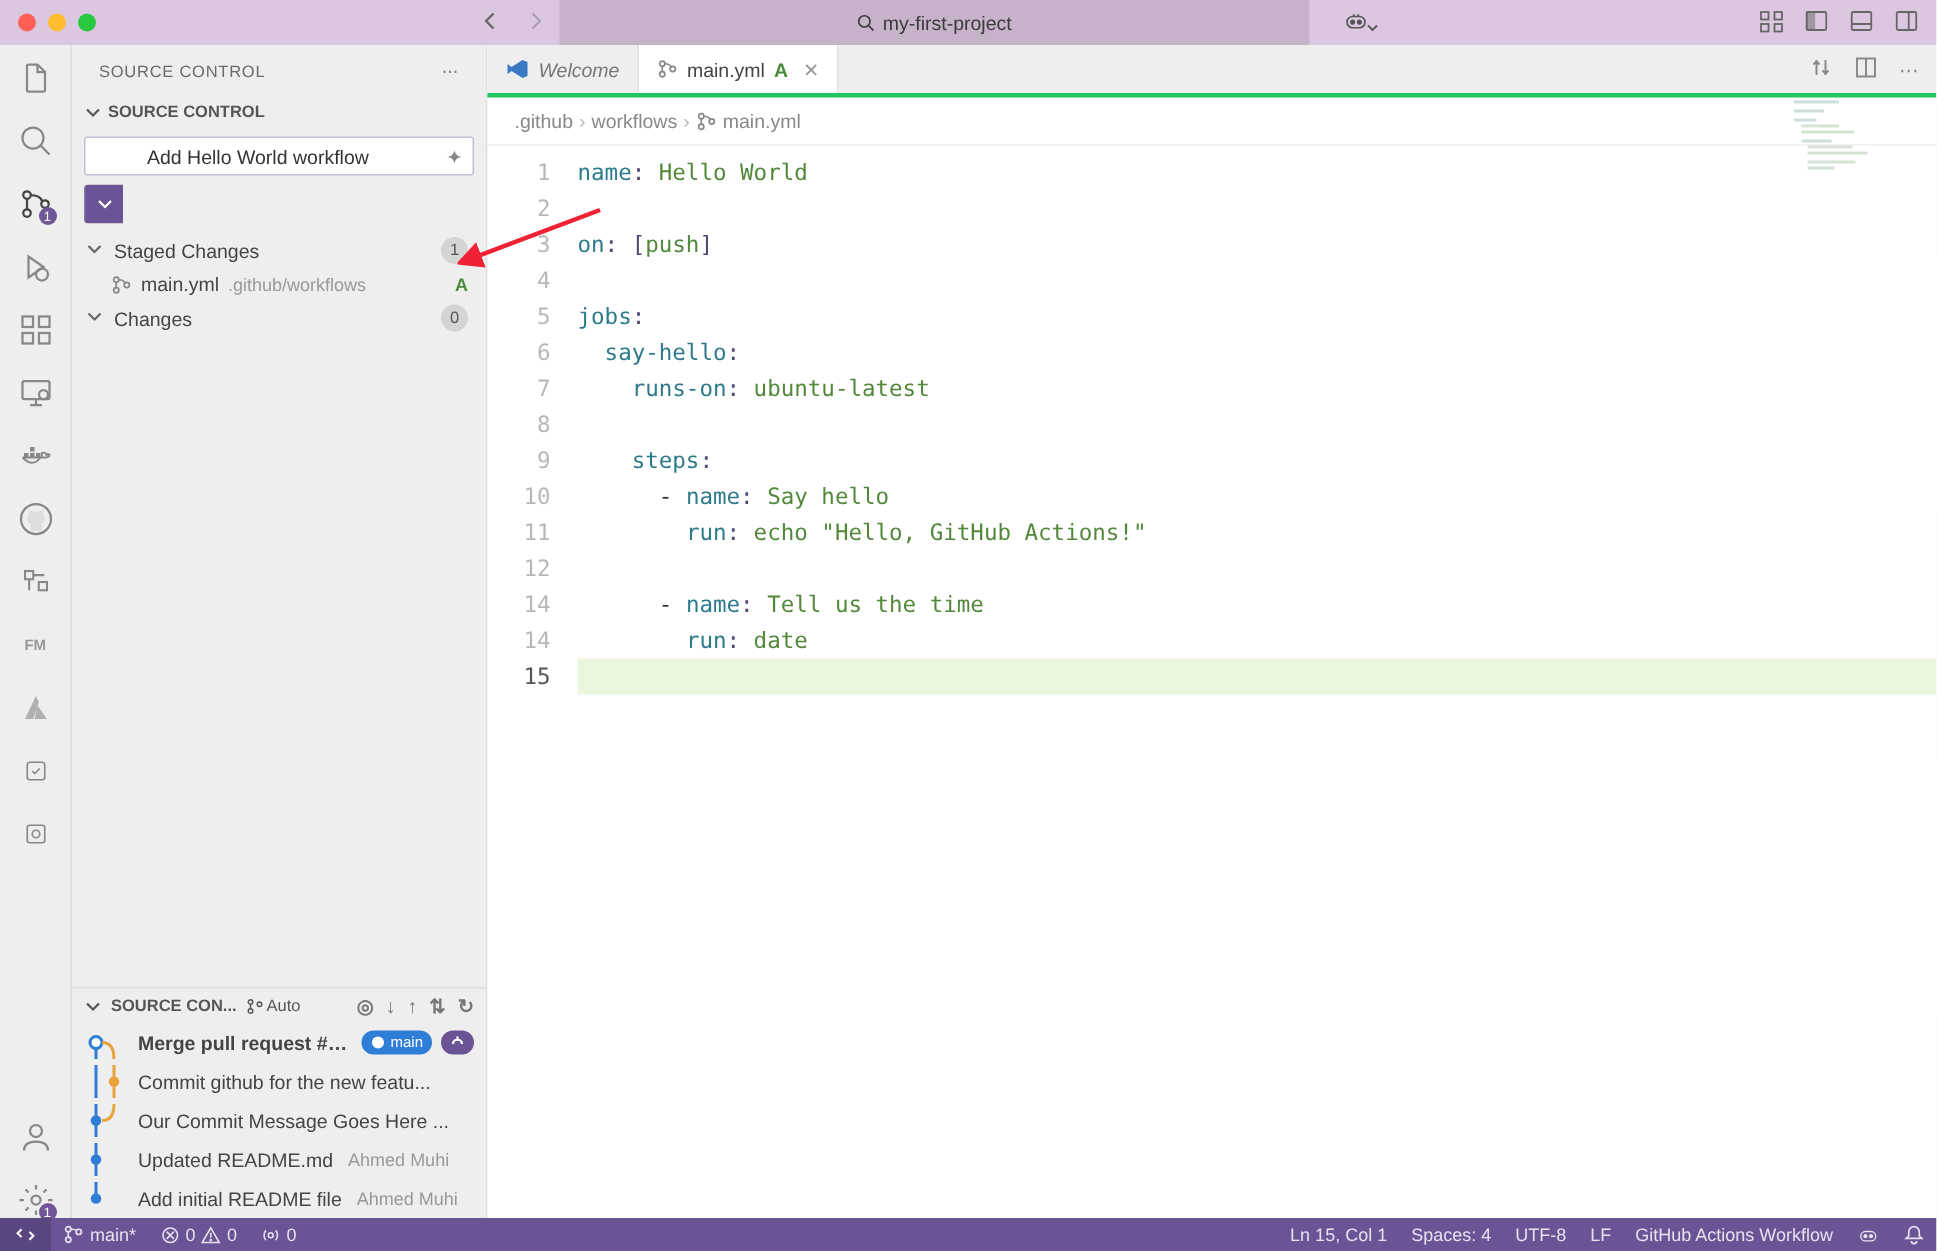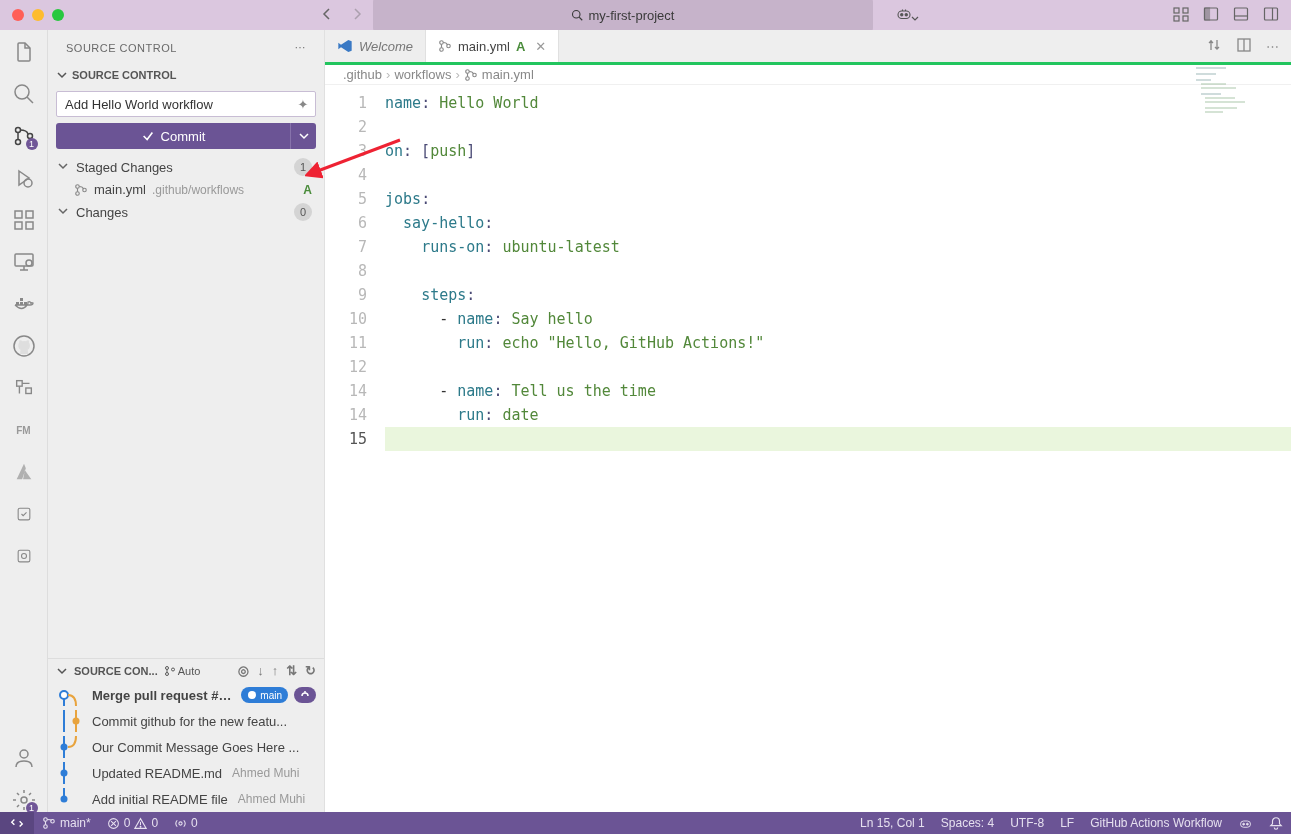--- a/index.html
+++ b/index.html
@@ -200,7 +200,7 @@
 .tab-right { margin-left:auto; display:flex; align-items:center; gap:14px; padding:0 12px; color:#888;}
 
 .breadcrumb {
-  height: 20px;
+  height: 32px;
   display:flex; align-items:center;
   padding: 0 18px;
   gap:4px; color:#888; font-size:13px;

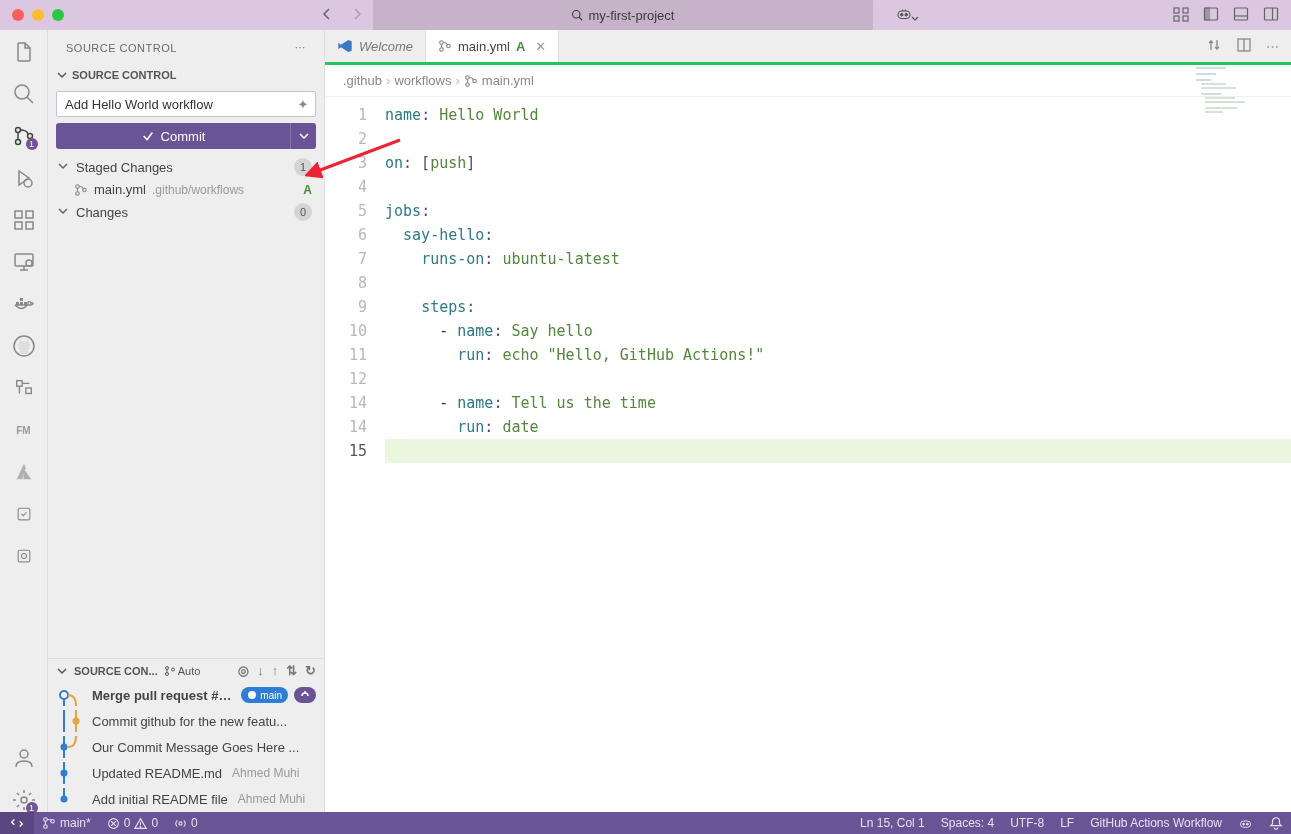--- a/index.html
+++ b/index.html
@@ -97,6 +97,7 @@
   font-size: 13px;
   background: transparent;
   color: #333;
+  margin-left: 33px;
 }
 .commit-input .sparkle { width: 24px; text-align:center; color:#888; cursor:pointer;}
 .commit-btn {

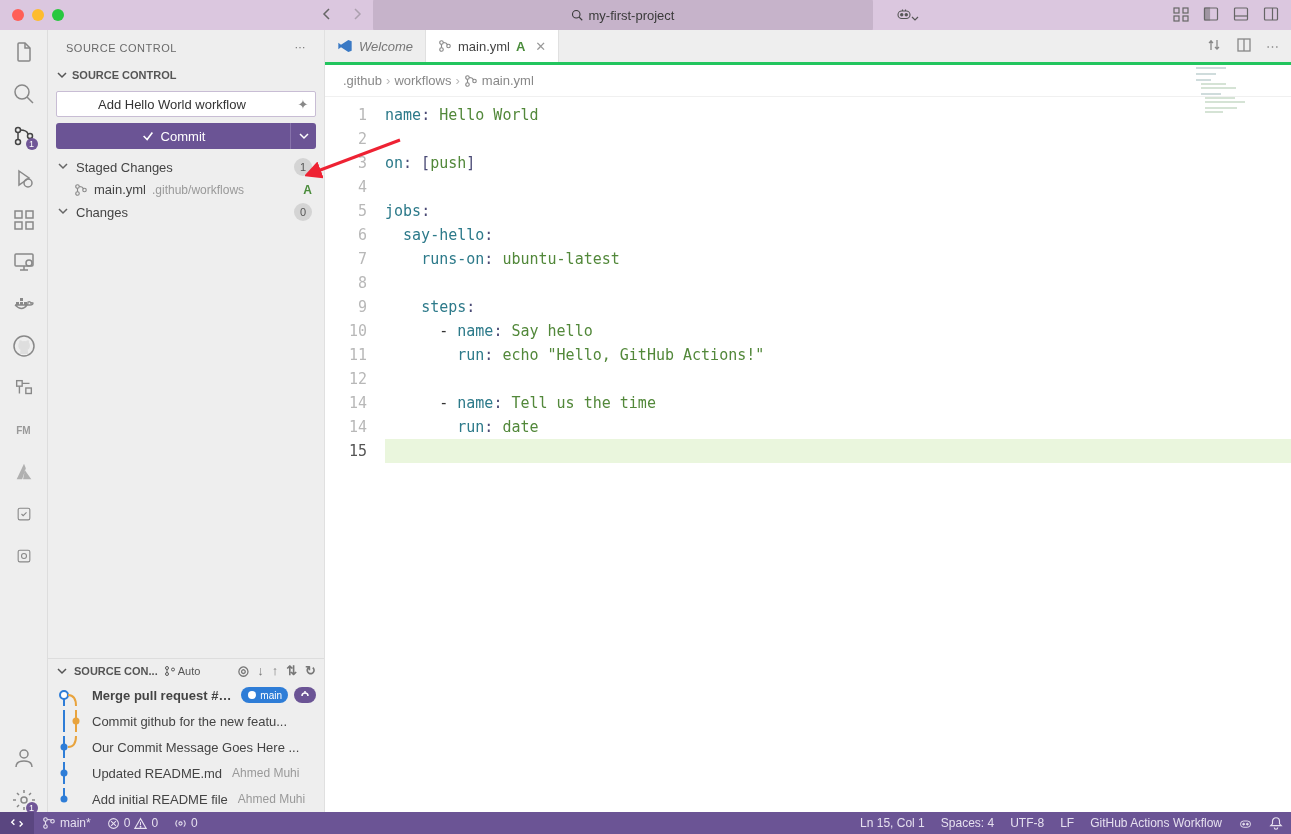--- a/index.html
+++ b/index.html
@@ -446,12 +446,6 @@
       <span class="sparkle">✦</span>
     </div>
     <div class="commit-btn">
-      <div class="main-btn">
-        <svg width="14" height="14" viewBox="0 0 16 16" fill="none" stroke="#fff" stroke-width="1.8">
-            <path d="M3 8 L7 12 L13 4"></path>
-          </svg>
-        <span>Commit</span>
-      </div>
       <div class="dd-btn">
         <svg width="12" height="12" viewBox="0 0 12 12" fill="none" stroke="#fff" stroke-width="1.5">
             <path d="M2 4 L6 8 L10 4"></path>

